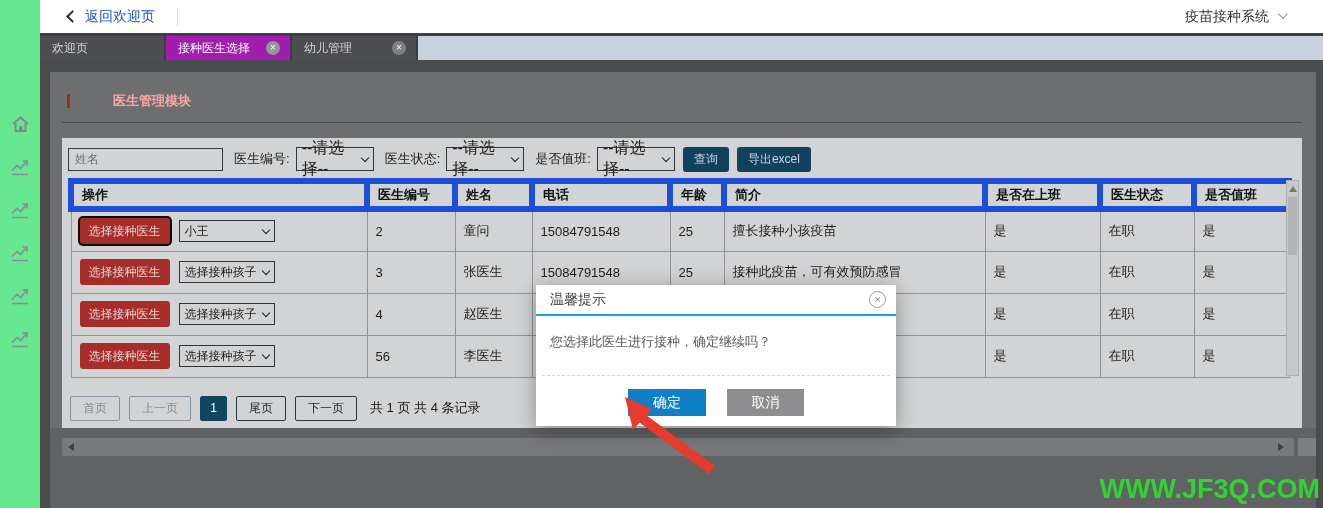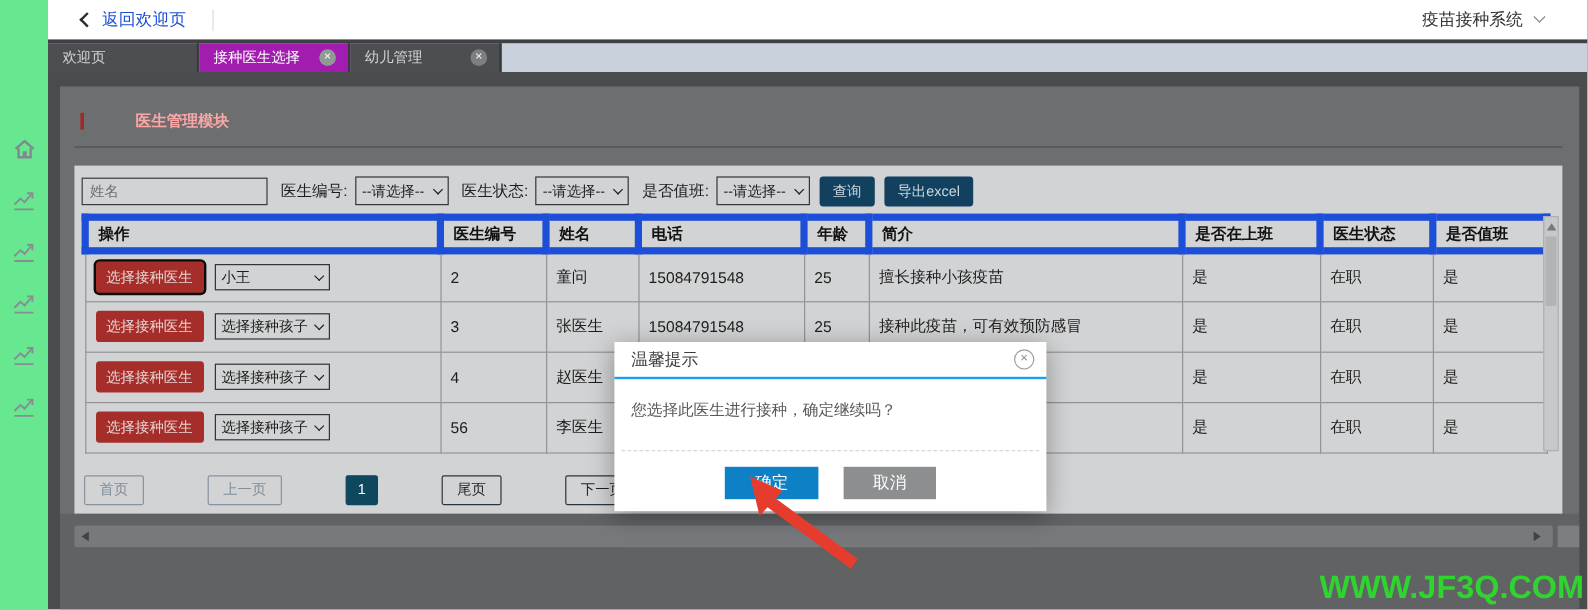--- a/index.html
+++ b/index.html
@@ -49,7 +49,7 @@
   .name-input { width:155px; height:23px; background:transparent; border:1px solid #3a3b3c; padding:0 6px; font-size:12px; color:#2a2a2a; font-family:inherit; }
   .name-input::placeholder { color:#6f7072; opacity:1; }
   .f-label { font-size:13px; color:#1d1d1d; margin-left:11px; margin-right:6px; white-space:nowrap; }
-  .f-select { width:78px; height:24px; border:1px solid #353637; display:flex; align-items:center; justify-content:space-between; padding:0 5px; font-size:12px; color:#1e1e1e; cursor:pointer; background:transparent; }
+  .f-select { width:78px; height:24px; border:1px solid #353637; display:flex; align-items:center; justify-content:space-between; padding:0 5px; font-size:16px; color:#1e1e1e; cursor:pointer; background:transparent; }
   .sel-chev { width:6px; height:6px; border-right:1.6px solid #1e1e1e; border-bottom:1.6px solid #1e1e1e; transform:rotate(45deg); margin-top:-3px; flex-shrink:0; }
   .btn-dark { height:25px; border:none; border-radius:3px; background:#12415f; color:#c9d6e0; font-size:12px; padding:0 11px; margin-left:8px; cursor:pointer; font-family:inherit; }
 

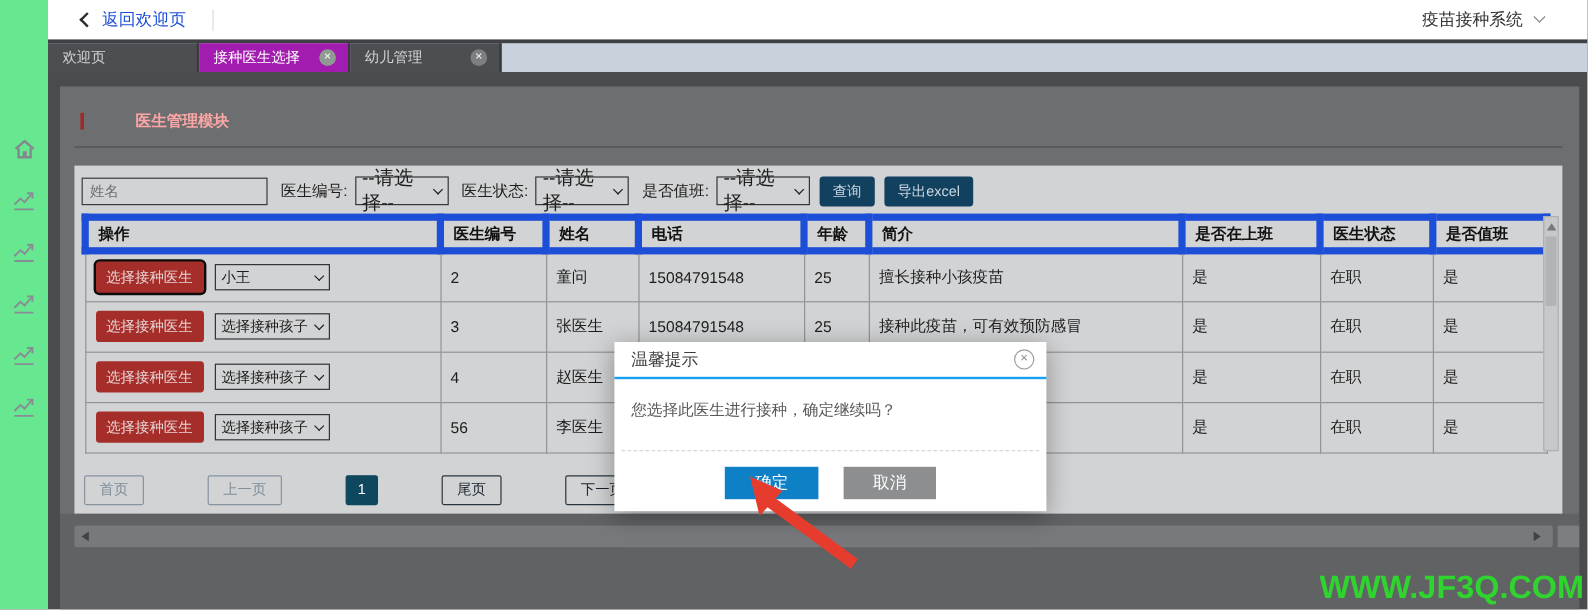--- a/index.html
+++ b/index.html
@@ -84,7 +84,7 @@
   .watermark { position:absolute; right:3px; top:474px; z-index:3; font-size:27px; font-weight:bold; color:#2fd42f; letter-spacing:0; }
 
   
-  .modal { position:absolute; left:512px; top:285px; width:360px; height:141px; background:#ffffff; z-index:10; box-shadow:0 4px 20px rgba(0,0,0,0.35); }
+  .modal { position:absolute; left:536px; top:285px; width:360px; height:141px; background:#ffffff; z-index:10; box-shadow:0 4px 20px rgba(0,0,0,0.35); }
   .modal-titlebar { height:29px; display:flex; align-items:center; padding:0 14px; position:relative; }
   .modal-title { font-size:14px; color:#3c3c3c; }
   .modal-close { position:absolute; right:10px; top:6px; width:17px; height:17px; border:1px solid #9c9c9c; border-radius:50%; color:#8a8a8a; font-size:11px; line-height:15px; text-align:center; cursor:pointer; }

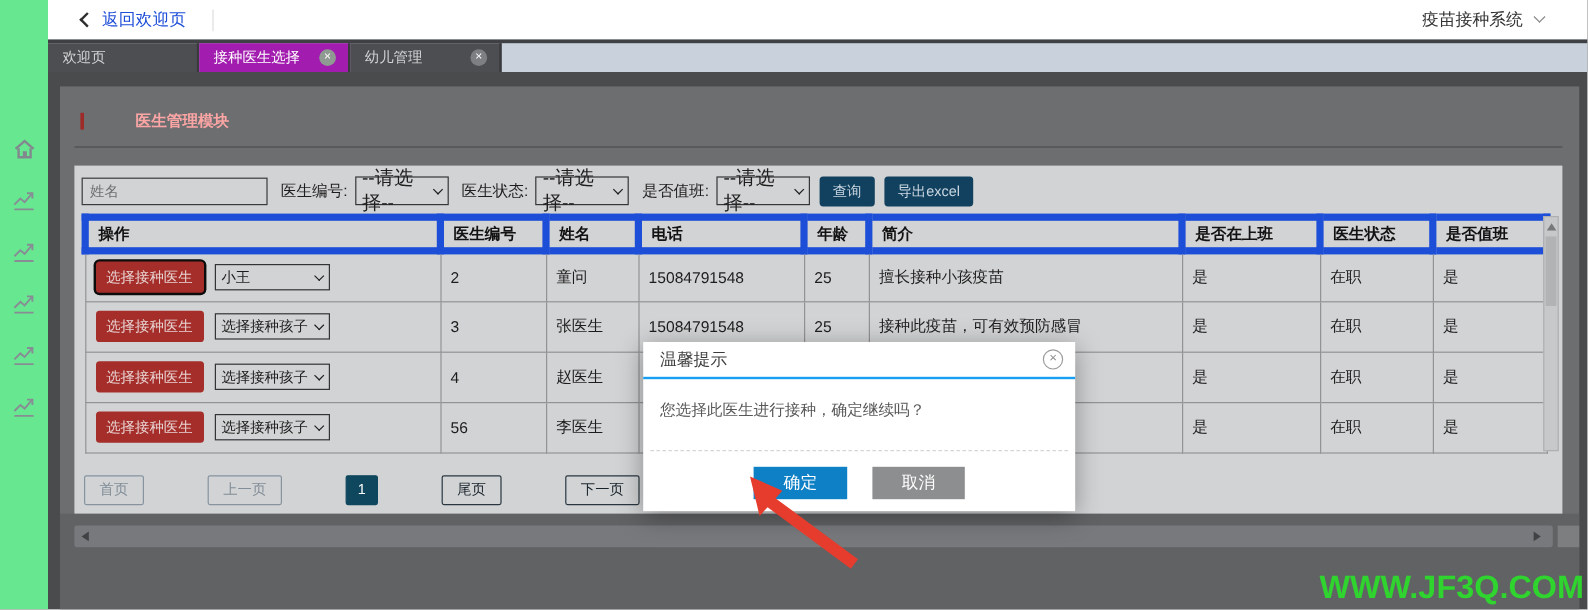--- a/index.html
+++ b/index.html
@@ -68,7 +68,7 @@
   .v-thumb { position:absolute; top:16px; left:1px; width:9px; height:58px; background:#b2b3b5; }
 
   
-  .pagination { display:flex; align-items:center; margin-top:18px; margin-left:2px;gap:44px; }
+  .pagination { display:flex; align-items:center; margin-top:18px; margin-left:2px; }
   .pg-btn { height:25px; padding:0 12px; border:1px solid #2a3740; border-radius:2px; background:transparent; font-size:12px; color:#18222b; margin-right:9px; cursor:pointer; font-family:inherit; }
   .pg-btn.disabled { color:#818d98; border-color:#8794a0; cursor:default; }
   .pg-btn.current { background:#0f475f; border-color:#0f475f; color:#ffffff; padding:0; width:27px; text-align:center; }

